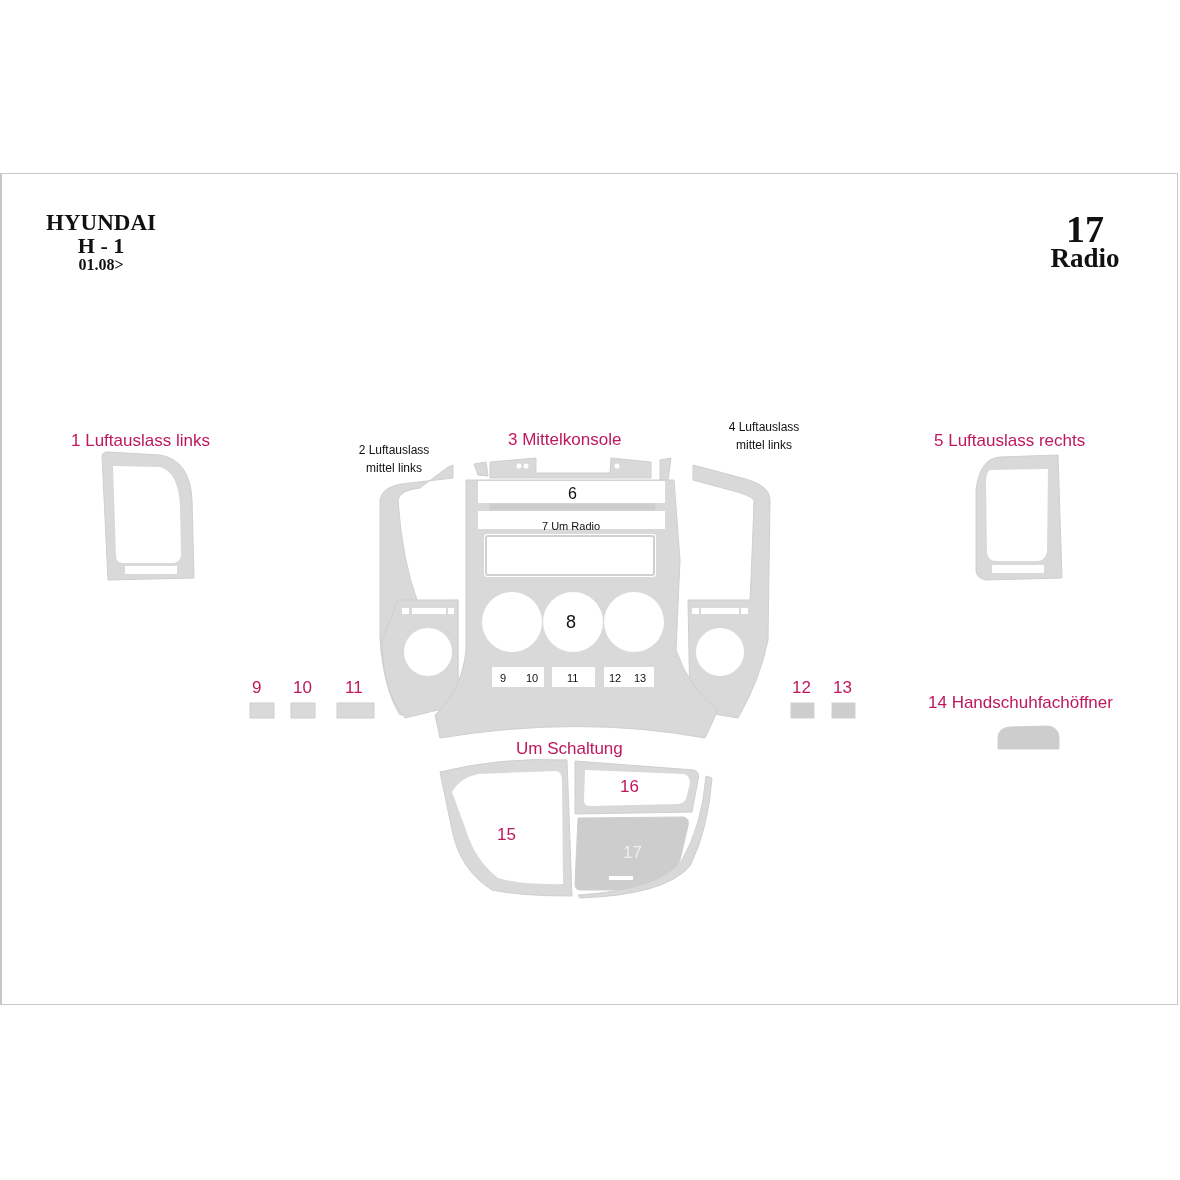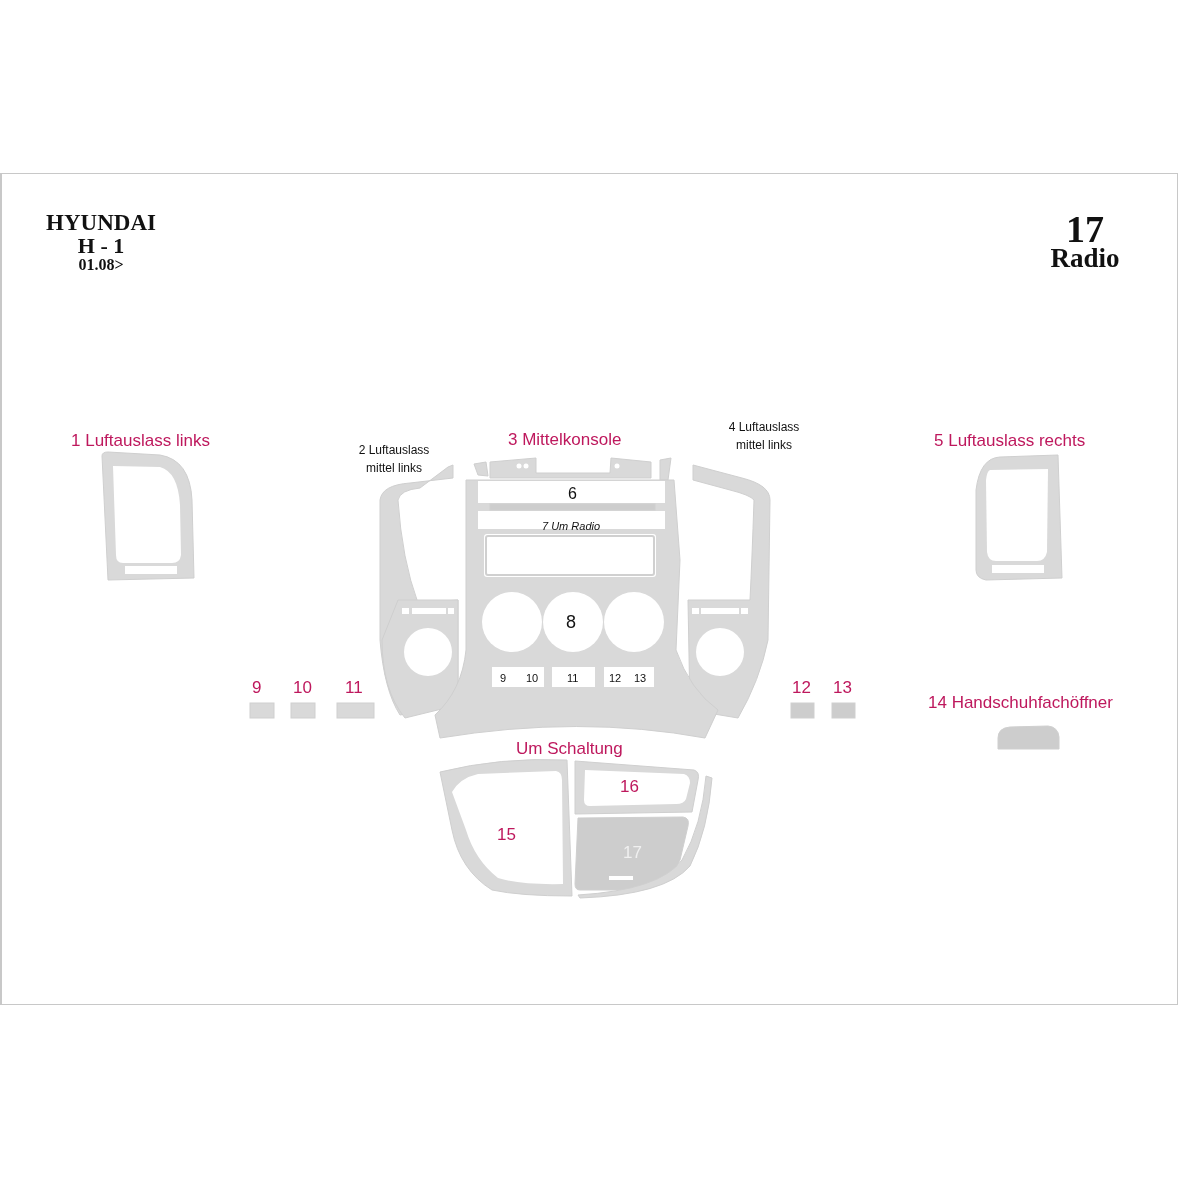--- a/index.html
+++ b/index.html
@@ -128,7 +128,7 @@
 <div class="txt lbl" style="left:934px; top:431px;">5 Luftauslass rechts</div>
 
 <div class="txt num" style="left:568px; top:485px;">6</div>
-<div class="txt small" style="left:542px; top:520px;font-style:italic;">7 Um Radio</div>
+<div class="txt small" style="left:542px; top:520px;">7 Um Radio</div>
 <div class="txt" style="left:566px; top:612px; font-size:18px;">8</div>
 
 <div class="txt small" style="left:500px; top:672px;">9</div>

